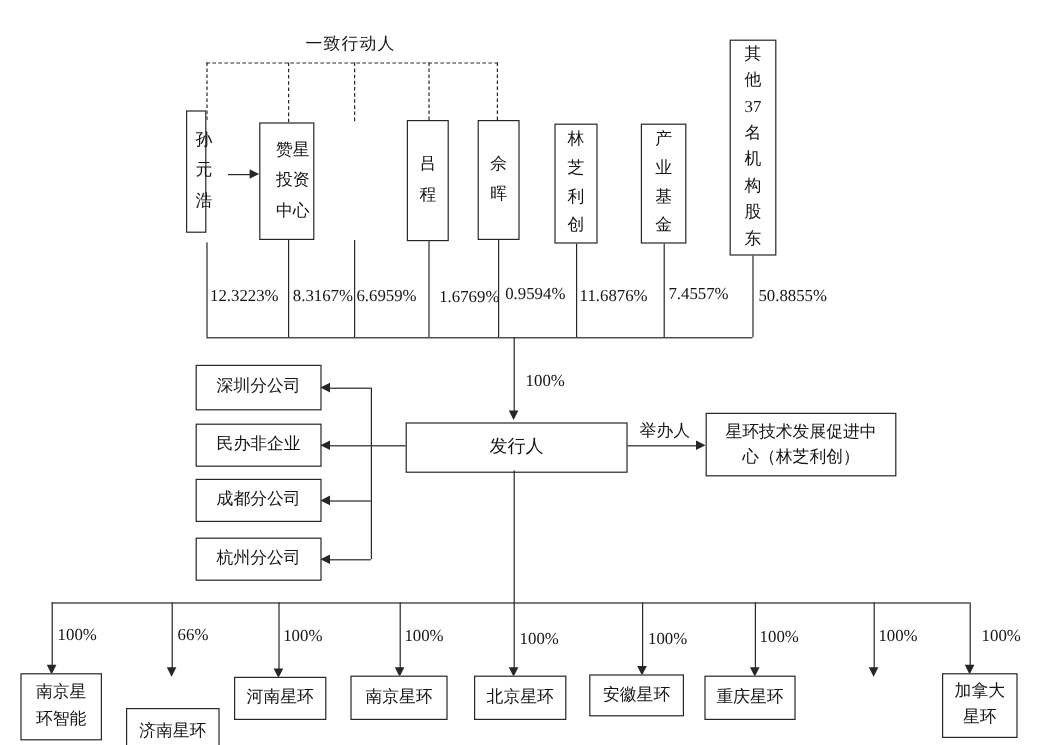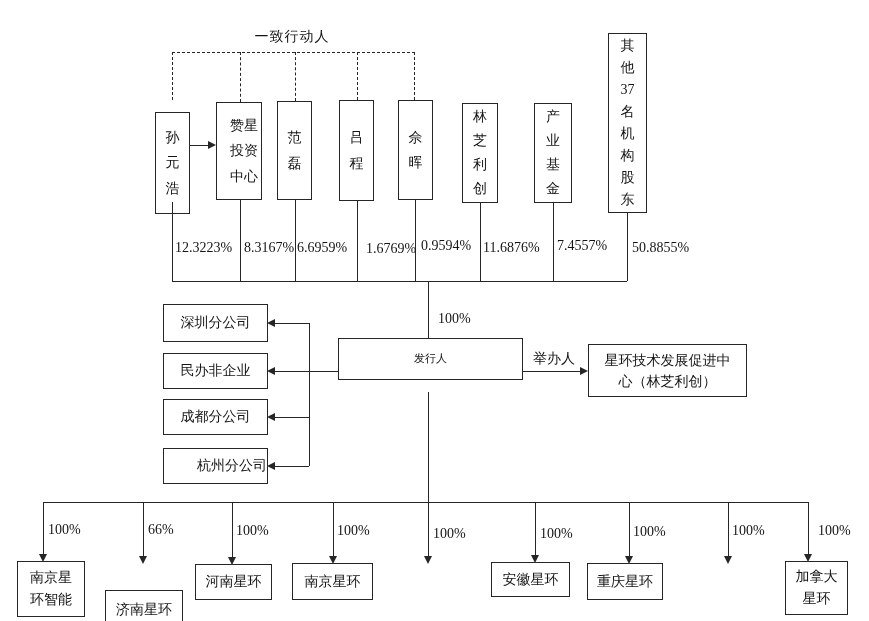--- a/index.html
+++ b/index.html
@@ -40,7 +40,7 @@
   <div class="dash-v" style="left:357px;top:52px;height:48px;"></div>
   <div class="dash-v" style="left:414px;top:52px;height:48px;"></div>
 
-  <div class="box" style="left:155px;top:112px;width:35px;height:102px;padding:0 7px;">
+  <div class="box" style="left:155px;top:92px;width:17px;height:102px;padding:0 7px;">
       <span class="txt">孙元浩</span>
     </div>
   <div class="box" style="left:216px;top:102px;width:46px;height:98px;padding:0 3px;text-align:right;">

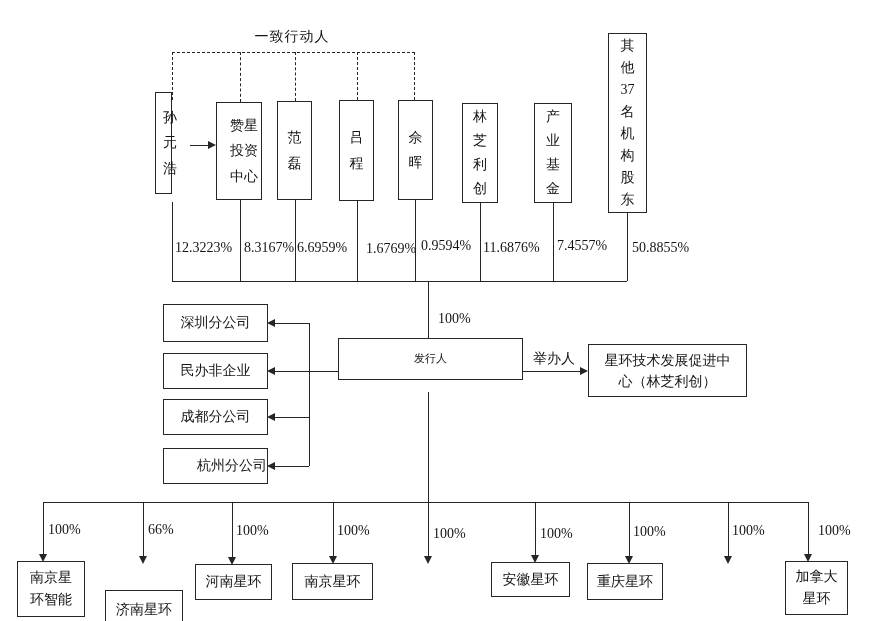--- a/index.html
+++ b/index.html
@@ -45,9 +45,6 @@
     </div>
   <div class="box" style="left:216px;top:102px;width:46px;height:98px;padding:0 3px;text-align:right;">
       <span class="txt">赞星投资中心</span>
-    </div>
-  <div class="box" style="left:277px;top:101px;width:35px;height:99px;padding:0 7px;">
-      <span class="txt">范磊</span>
     </div>
   <div class="box" style="left:339px;top:100px;width:35px;height:101px;padding:0 7px;">
       <span class="txt">吕程</span>

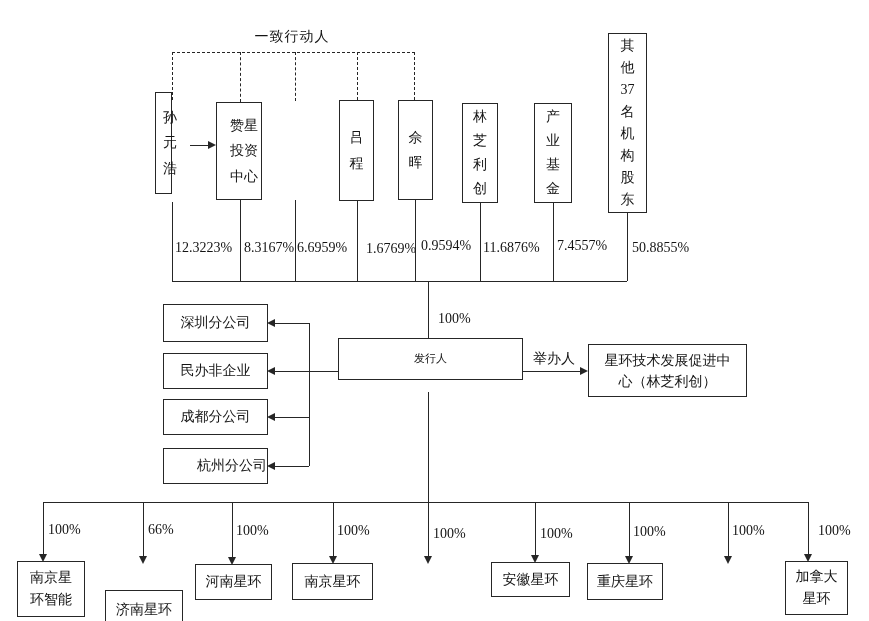--- a/index.html
+++ b/index.html
@@ -88,7 +88,7 @@
   <div class="arr arr-down" style="left:424px;top:342px;"></div>
   <div class="lbl" style="left:438px;top:311px;">100%</div>
 
-  <div class="box" style="left:338px;top:338px;width:185px;height:42px;font-size:11px;">
+  <div class="box" style="left:338px;top:352px;width:185px;height:42px;font-size:15px;">
       <span class="txt">发行人</span>
     </div>
 

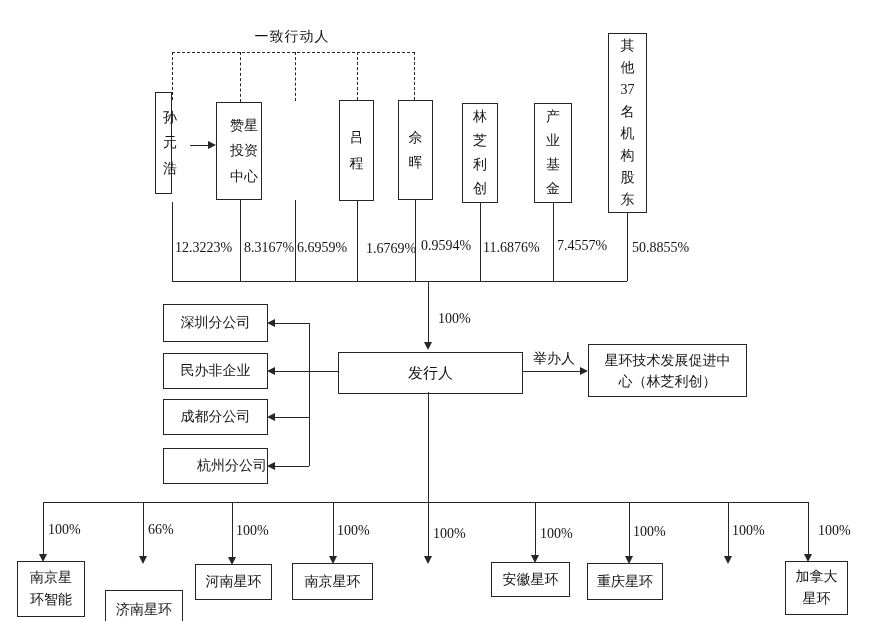--- a/index.html
+++ b/index.html
@@ -101,7 +101,7 @@
   <div class="box" style="left:163px;top:399px;width:105px;height:36px;">
       <span class="txt">成都分公司</span>
     </div>
-  <div class="box" style="left:163px;top:448px;width:105px;height:36px;text-align:right;">
+  <div class="box" style="left:163px;top:448px;width:105px;height:36px;">
       <span class="txt">杭州分公司</span>
     </div>
 

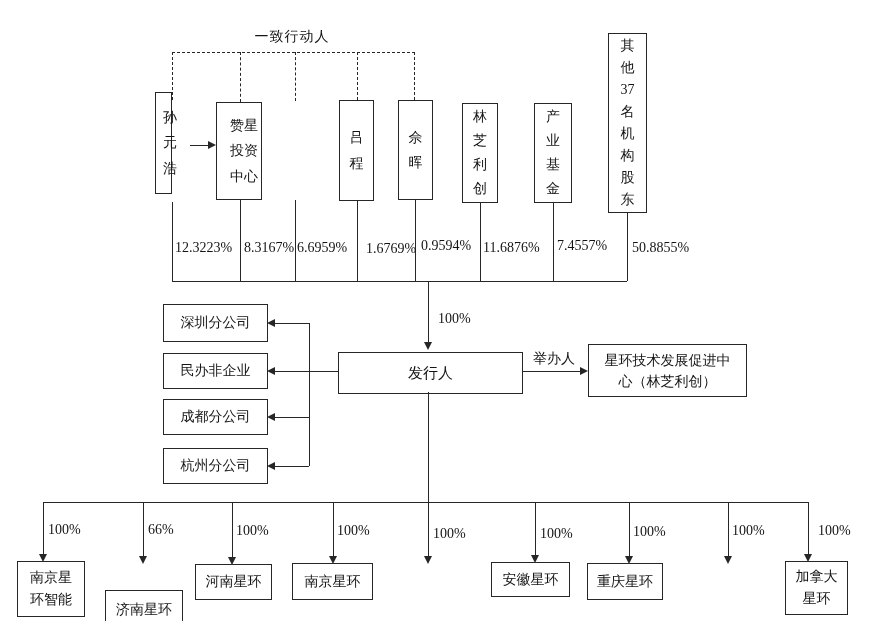--- a/index.html
+++ b/index.html
@@ -167,6 +167,9 @@
   <div class="box lh155" style="left:292px;top:563px;width:81px;height:37px;">
       <span class="txt">南京星环</span>
     </div>
+  <div class="box lh155" style="left:395px;top:563px;width:77px;height:37px;">
+      <span class="txt">北京星环</span>
+    </div>
   <div class="box lh155" style="left:491px;top:562px;width:79px;height:35px;">
       <span class="txt">安徽星环</span>
     </div>

